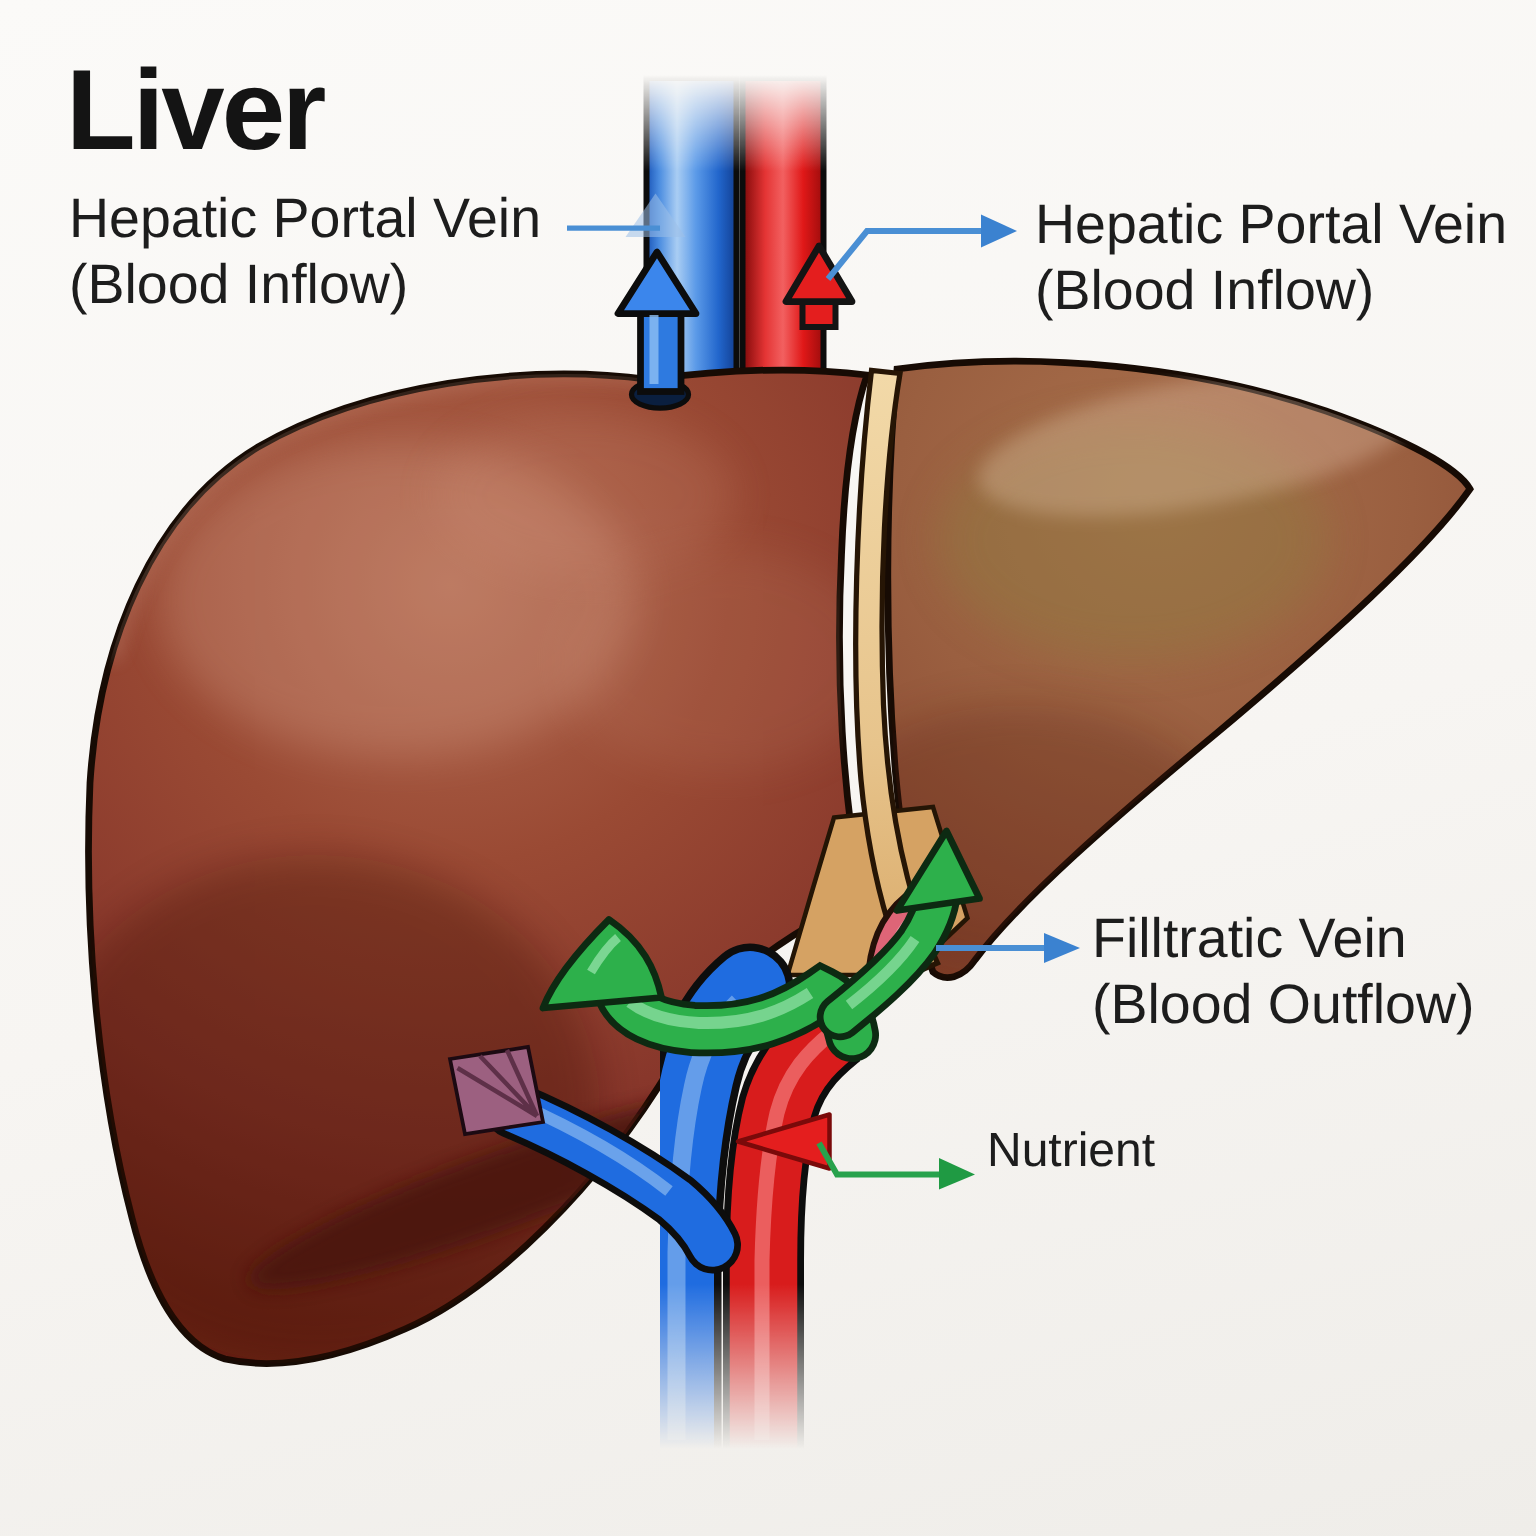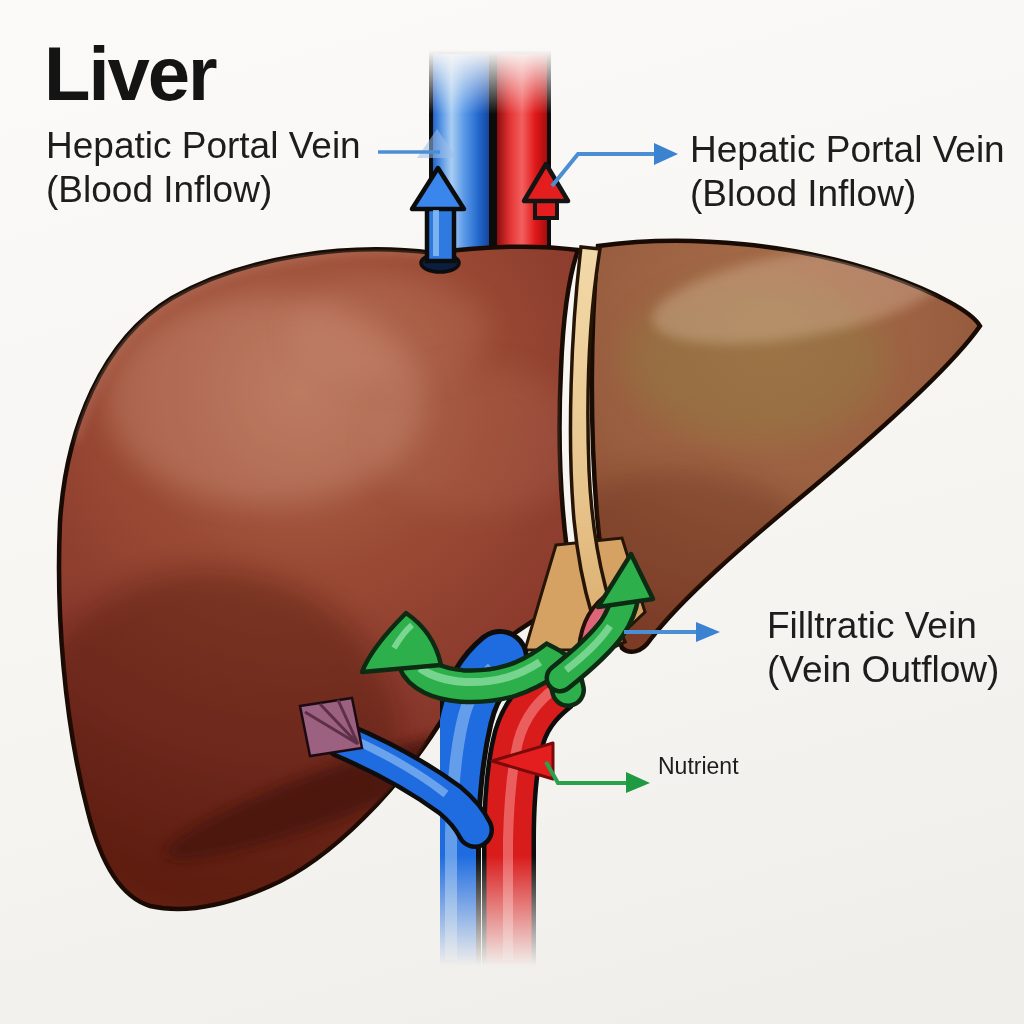--- a/index.html
+++ b/index.html
@@ -15,7 +15,7 @@
   .lbl3{font-size:23px;line-height:44px;font-weight:500;}
   .pos-left{left:46px;top:124px;}
   .pos-right{left:690px;top:128px;}
-  .pos-mid{left:767px;top:604px;}
+  .pos-mid{left:728px;top:604px;}
   .pos-nutrient{left:658px;top:744px;}
 </style>
 </head>

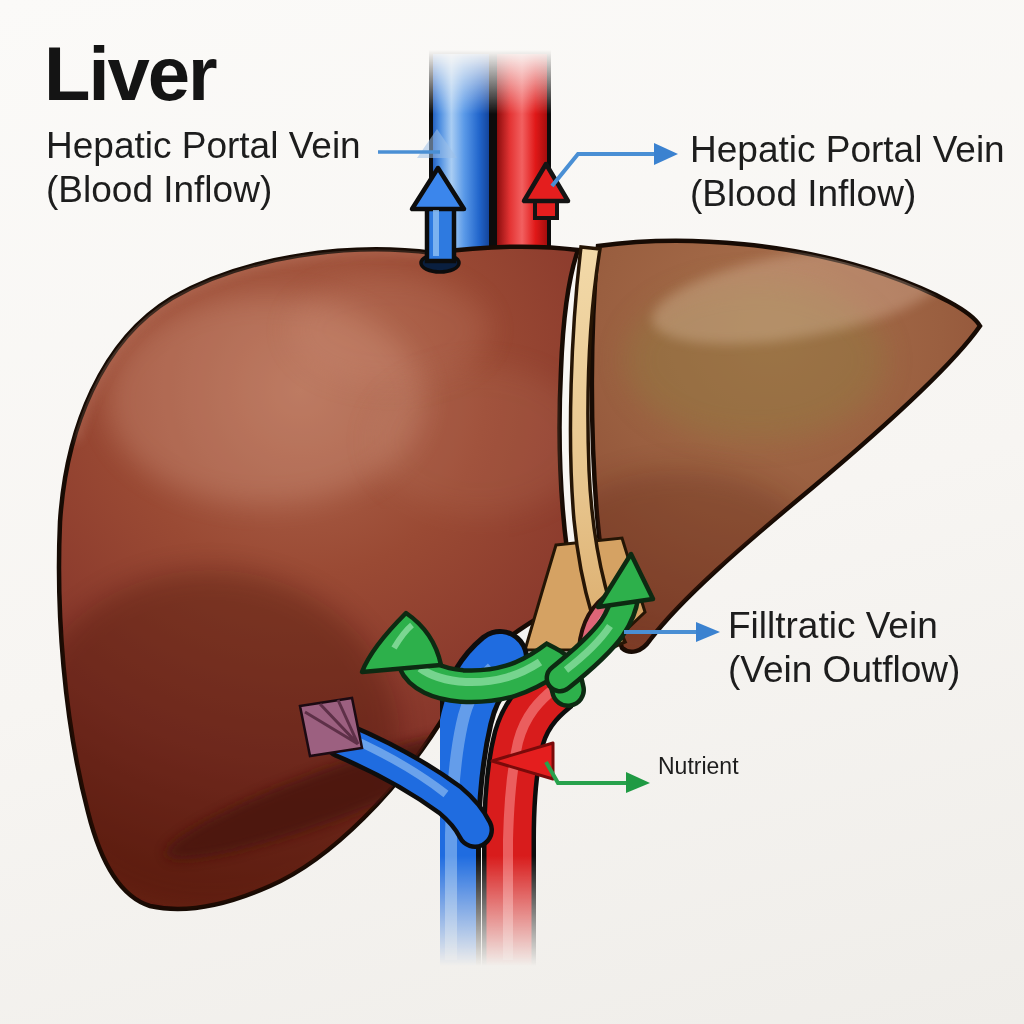--- a/index.html
+++ b/index.html
@@ -204,7 +204,7 @@
 
 <div class="txt lbl pos-mid">
   <div>Filltratic Vein</div>
-  <div>(Vein Outflow)</div>
+  <div>(Blood Outflow)</div>
 </div>
 
 <div class="txt lbl3 pos-nutrient">

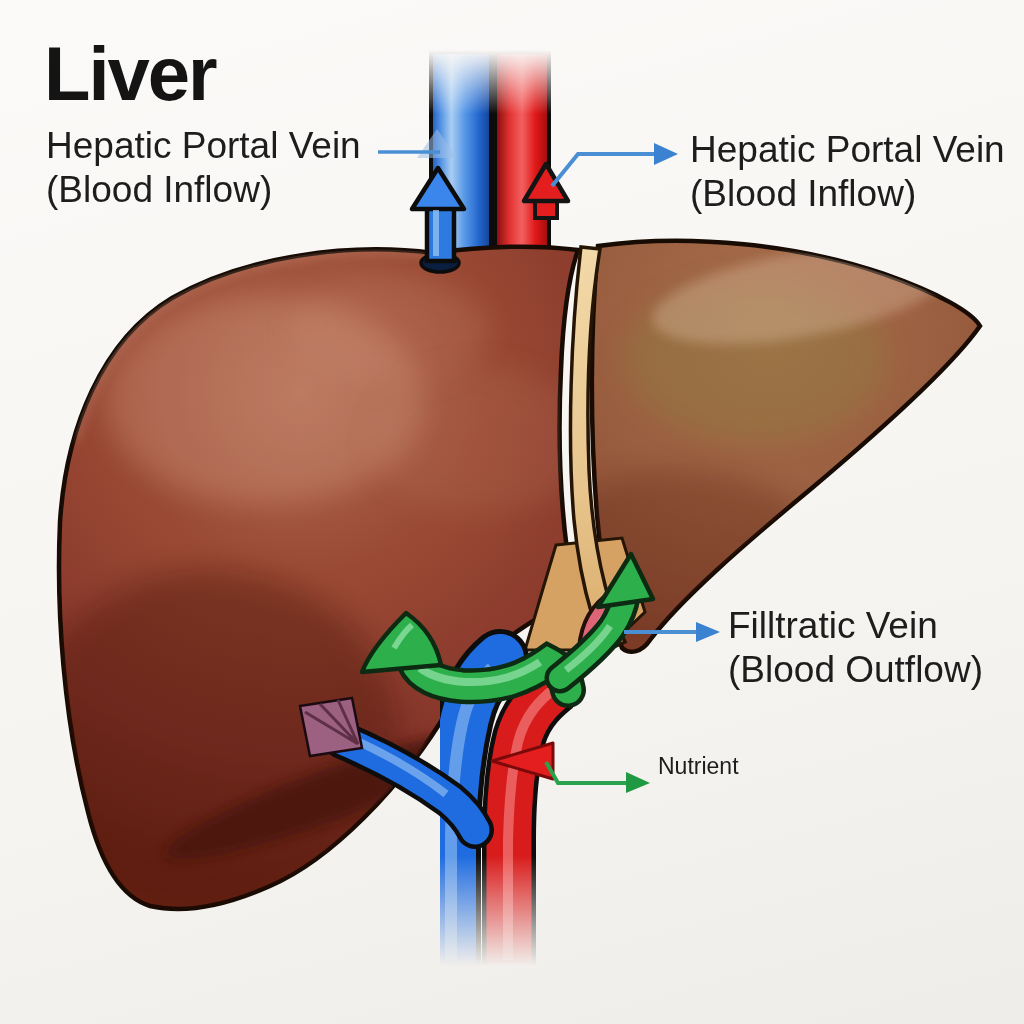--- a/index.html
+++ b/index.html
@@ -12,7 +12,7 @@
   .txt{position:absolute;color:#1d1d1d;}
   .title{left:44px;top:30px;font-size:76px;font-weight:800;letter-spacing:-2px;color:#141414;}
   .lbl{font-size:37px;line-height:44px;font-weight:400;}
-  .lbl3{font-size:23px;line-height:44px;font-weight:500;}
+  .lbl3{font-size:32px;line-height:44px;font-weight:500;}
   .pos-left{left:46px;top:124px;}
   .pos-right{left:690px;top:128px;}
   .pos-mid{left:728px;top:604px;}

